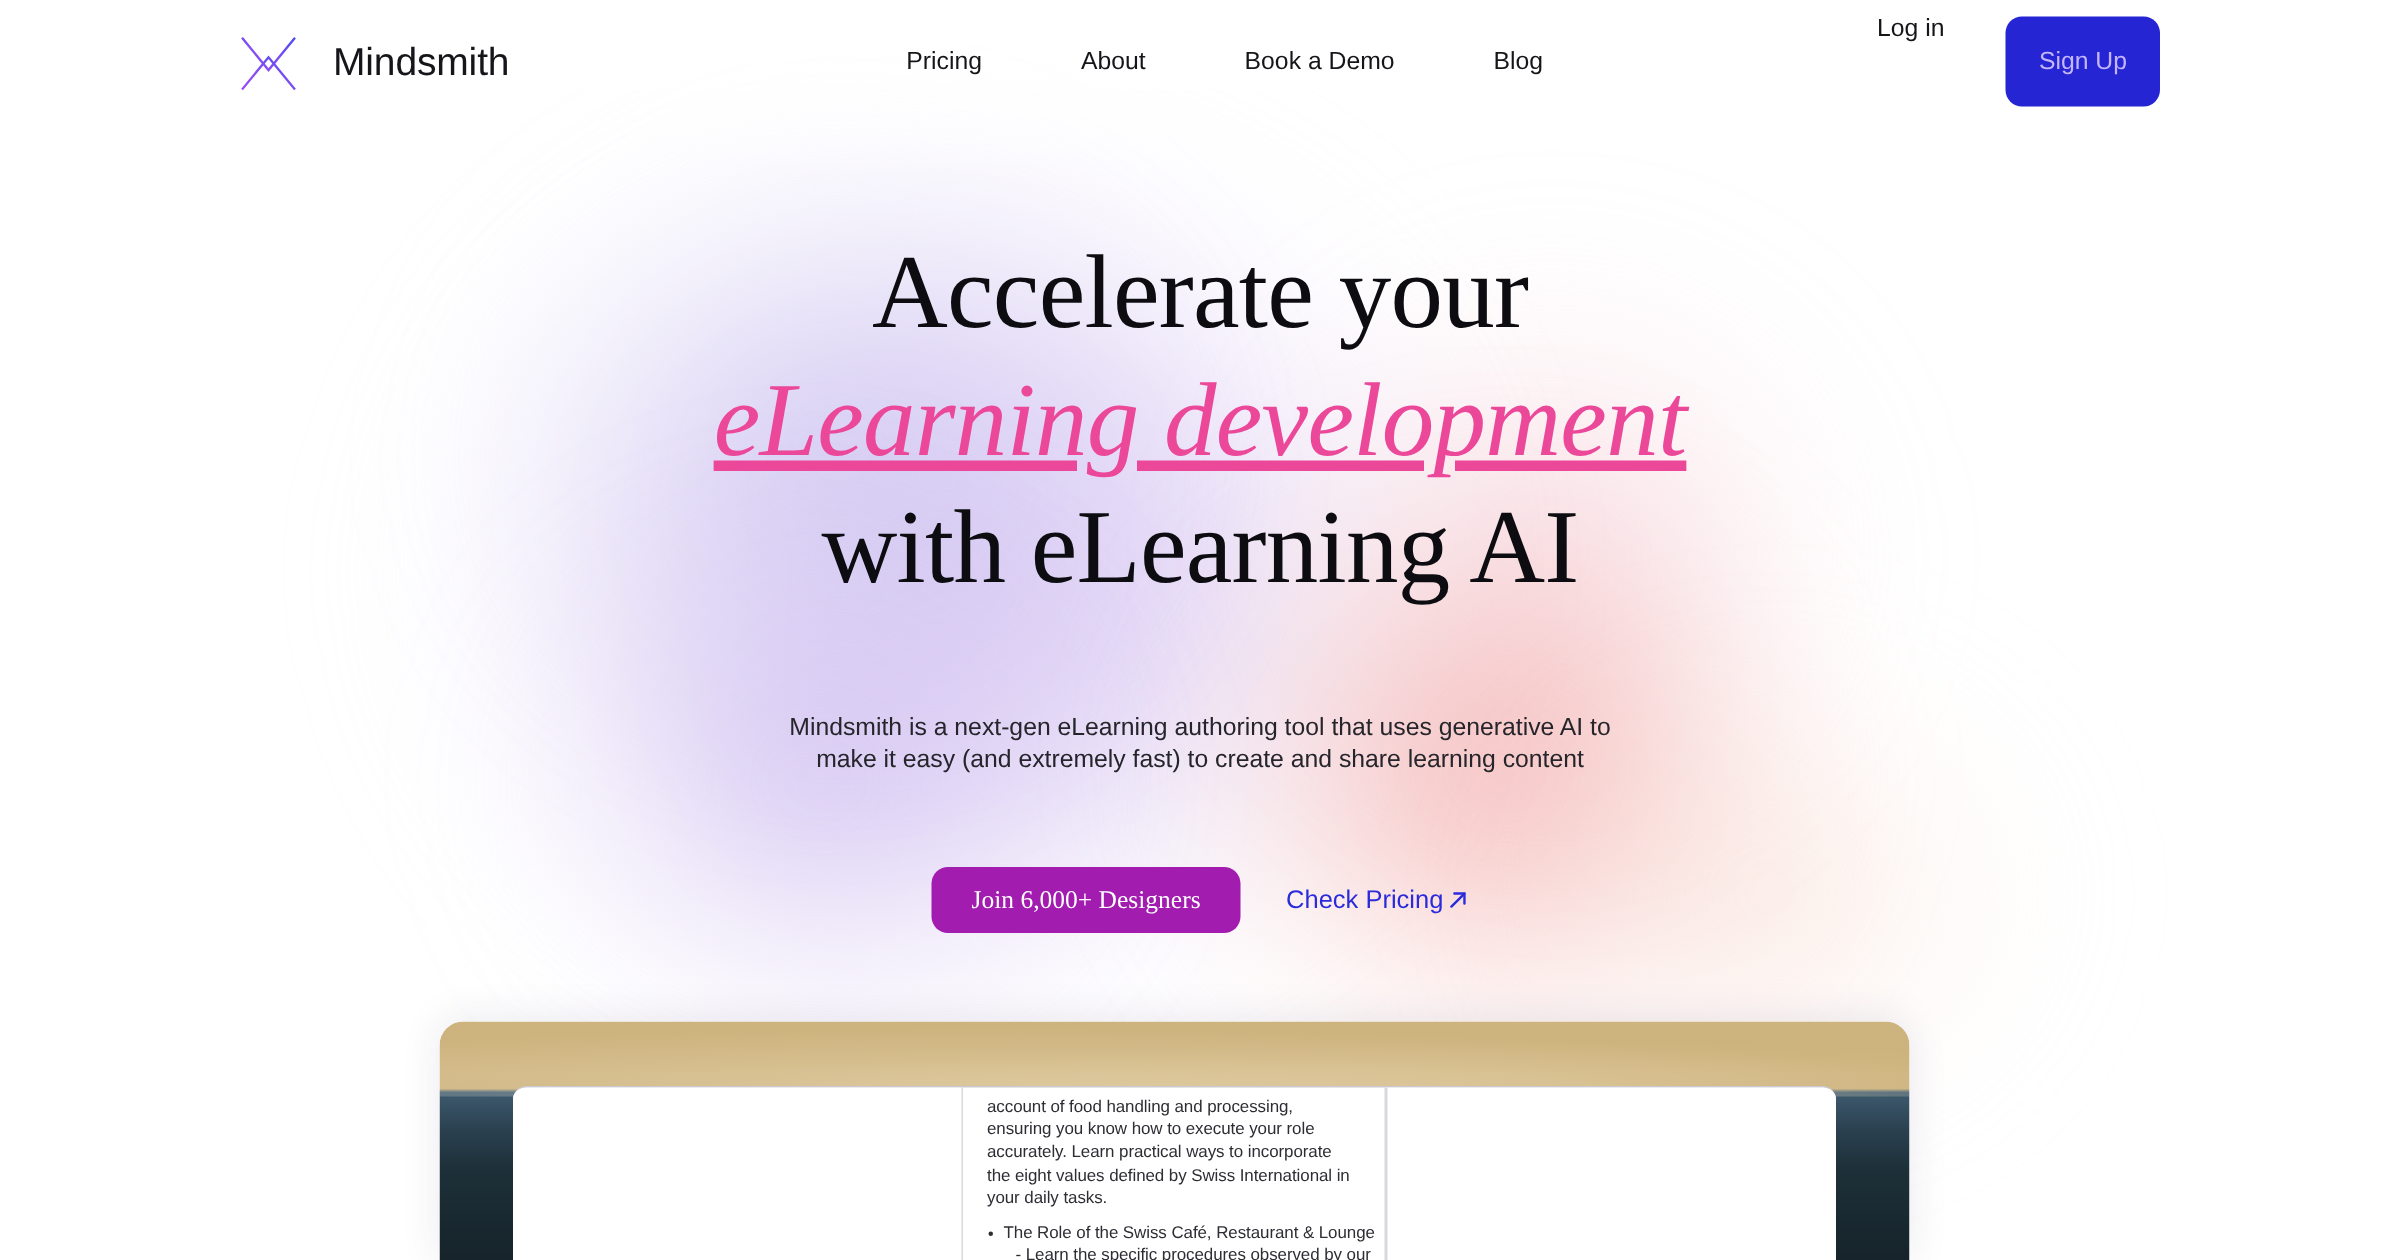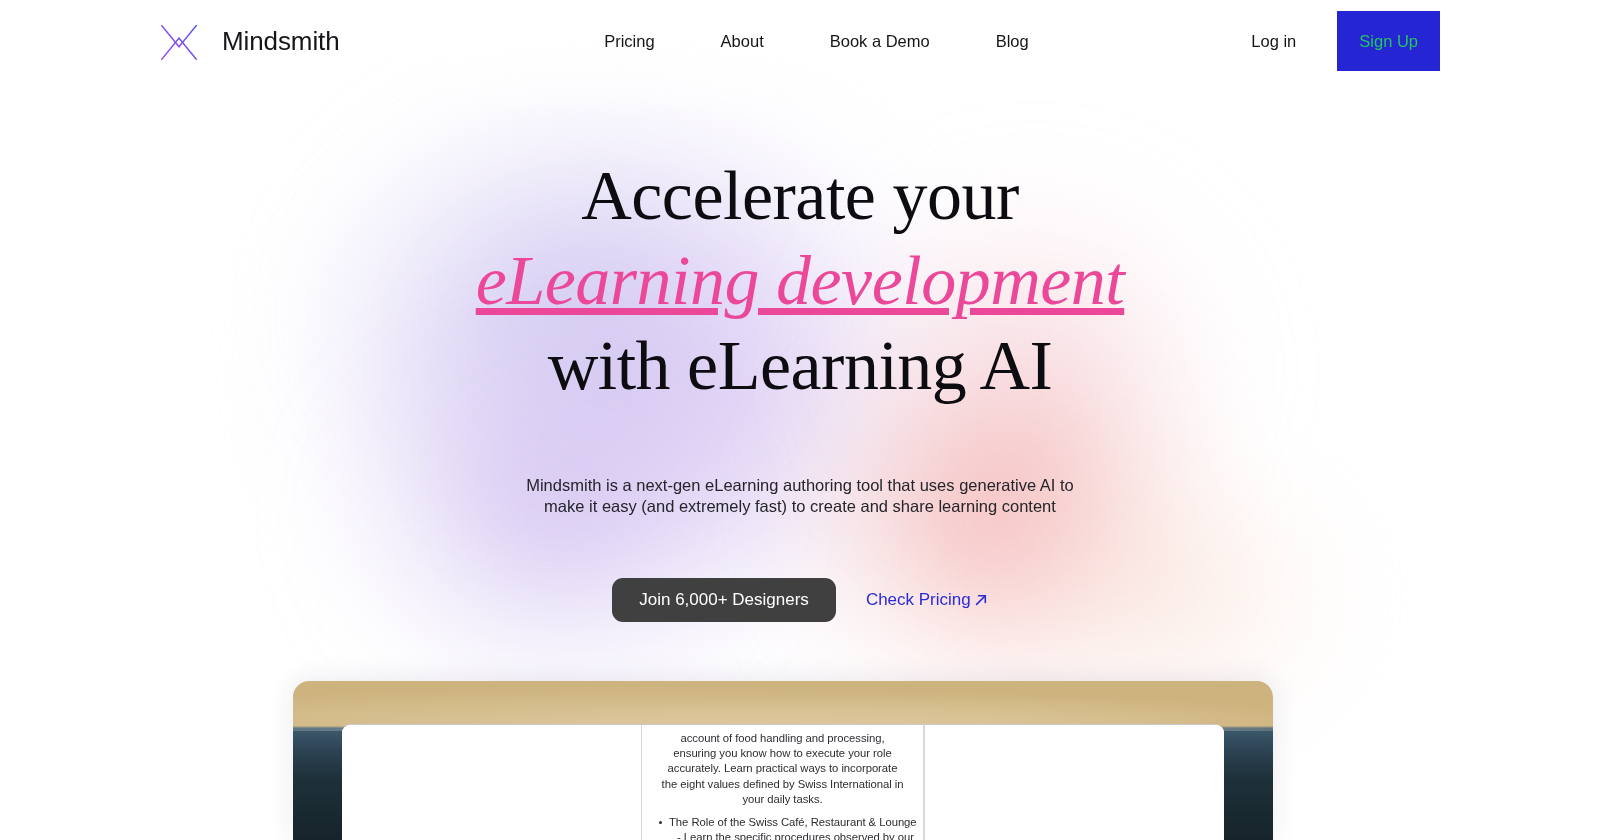--- a/index.html
+++ b/index.html
@@ -167,7 +167,6 @@
 
   #header-actions {
     display: flex;
-    align-items: center;
     gap: 0;
     flex: 0 0 auto;
   }

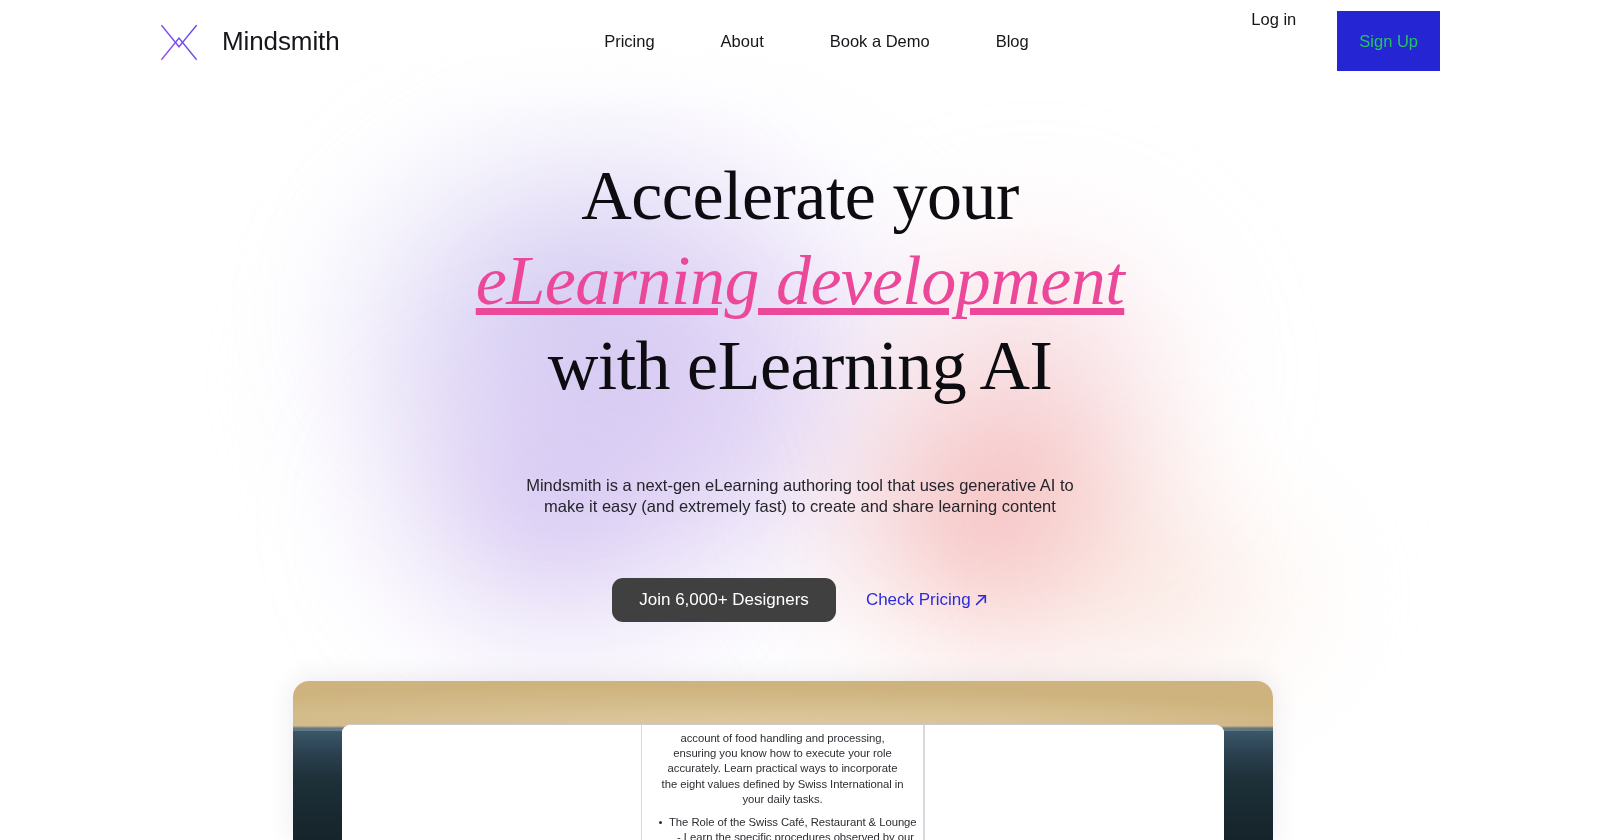--- a/index.html
+++ b/index.html
@@ -182,10 +182,10 @@
 
   #signup-button {
     background: #2525d4;
-    color: #22c55e;
+    color: #c4b5fd;
     font-size: 16.5px;
     border: none;
-    border-radius: 0;
+    border-radius: 11px;
     padding: 0 22px;
     height: 60px;
     display: flex;

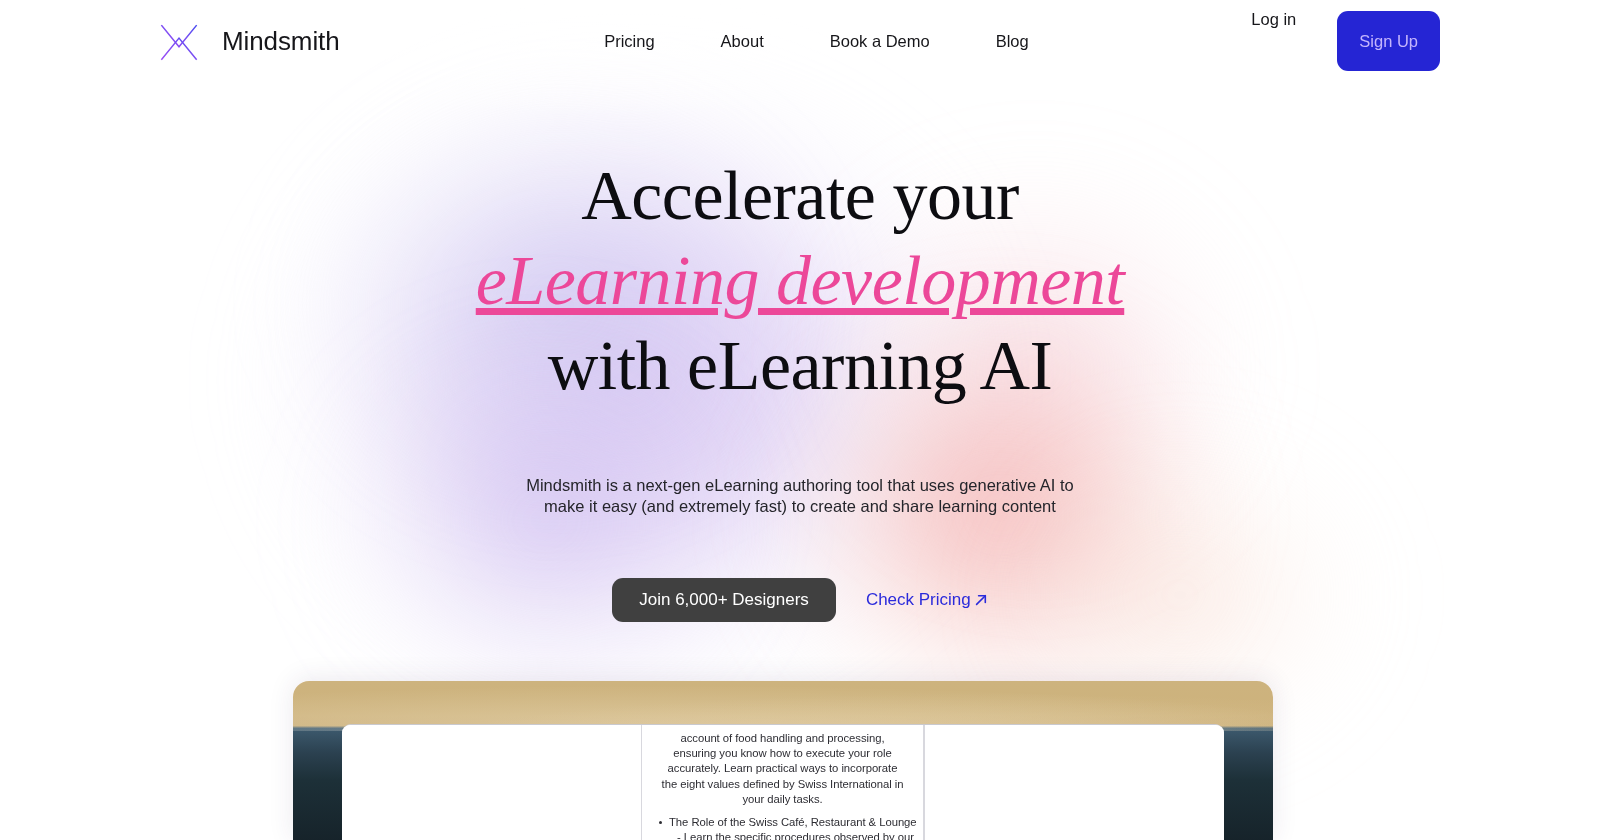--- a/index.html
+++ b/index.html
@@ -243,7 +243,7 @@
   }
 
   #join-button {
-    background: #404040;
+    background: #a21caf;
     color: #ffffff;
     font-size: 17px;
     border: none;
@@ -254,7 +254,7 @@
     align-items: center;
     justify-content: center;
     cursor: pointer;
-    font-family: Liberation Sans, sans-serif;
+    font-family: Liberation Serif, serif;
     white-space: nowrap;
   }
 

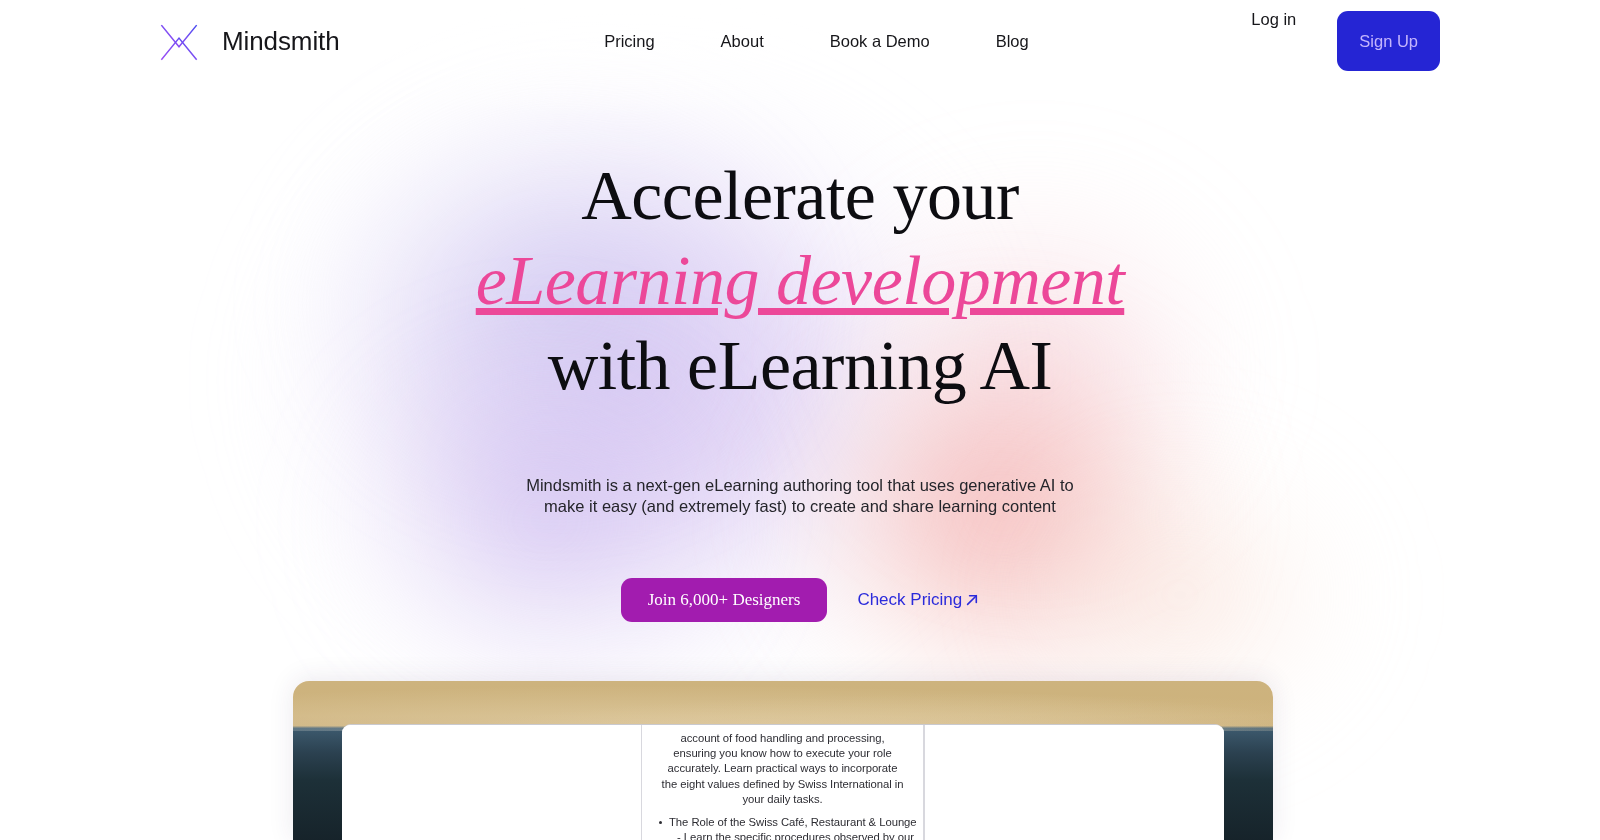--- a/index.html
+++ b/index.html
@@ -338,7 +338,6 @@
     border-right: 1px solid #d8d8de;
     padding: 6px 16px 0 16px;
     overflow: hidden;
-    text-align: center;
   }
 
   #shot-para {

